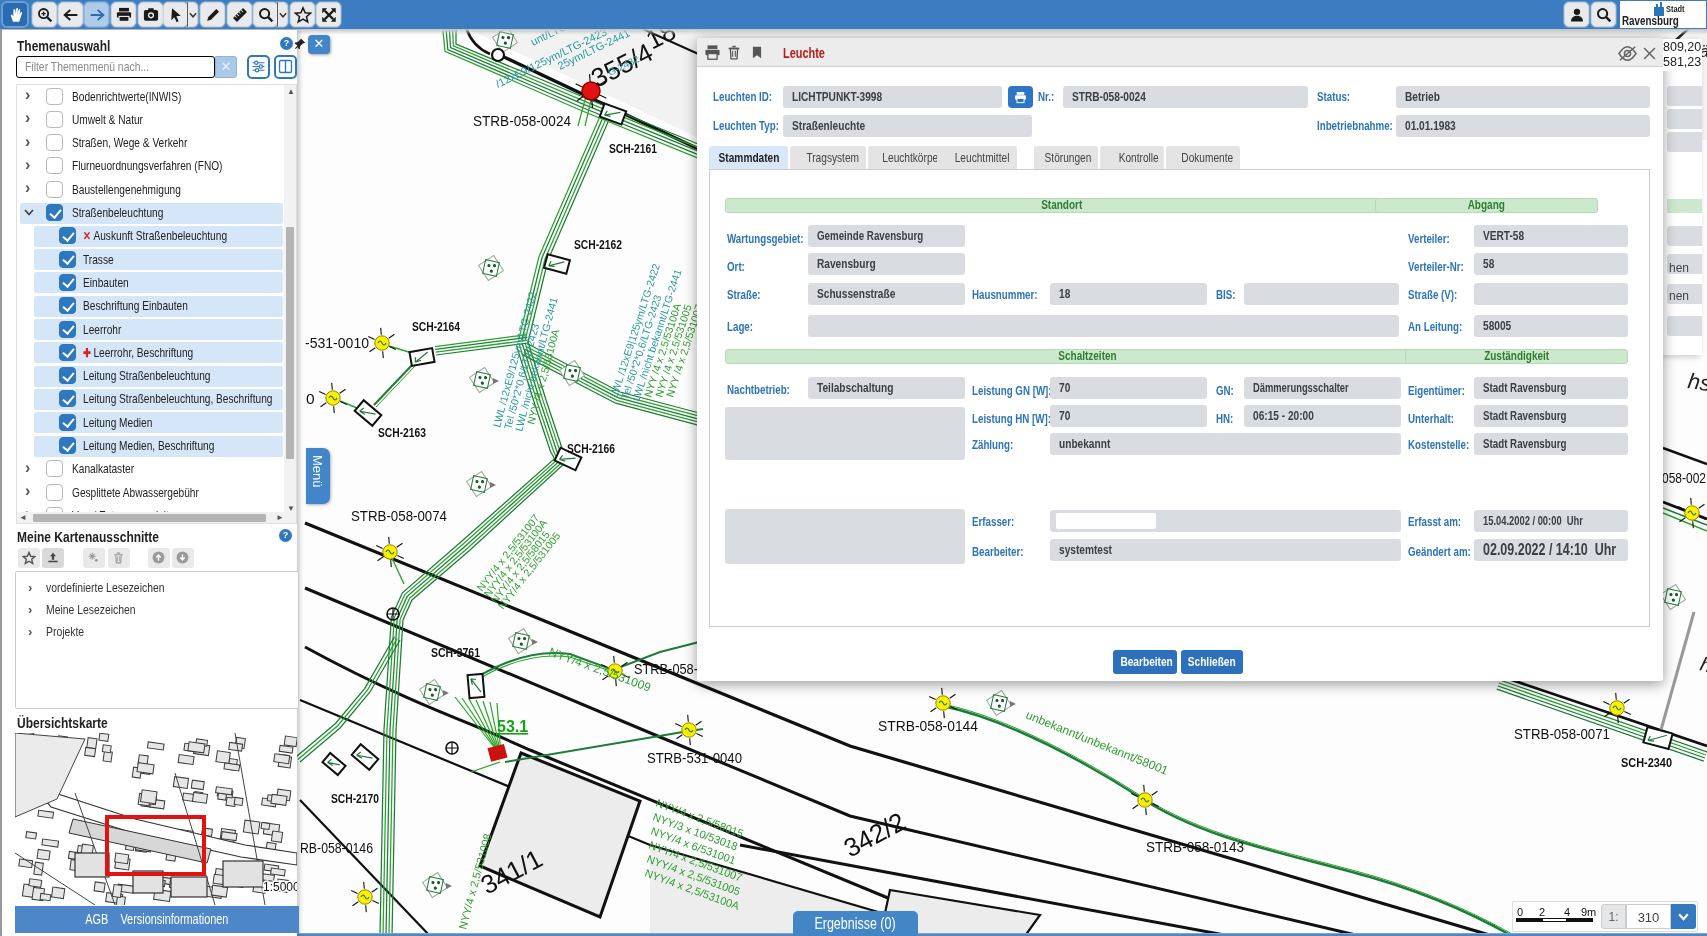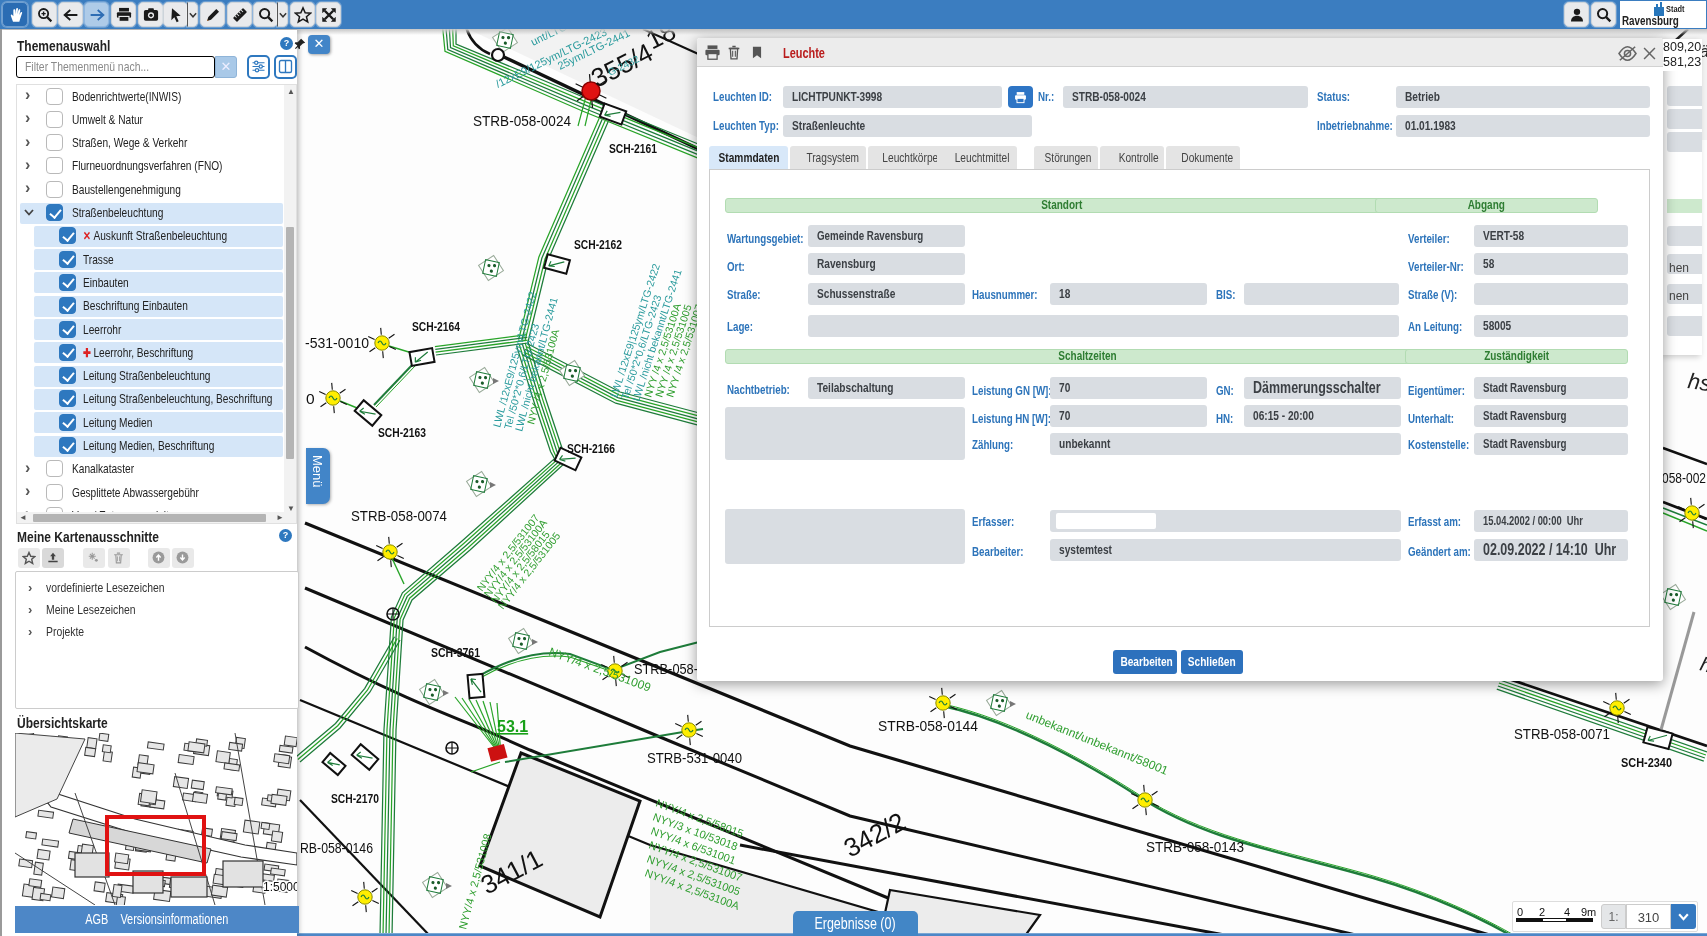--- a/index.html
+++ b/index.html
@@ -800,7 +800,7 @@
 <div class="dlbl" style="left:275px;top:346px">Leistung GN [W]:</div>
 <div class="din" style="left:353px;top:339px;width:157px;font-size:13px"><span>70</span></div>
 <div class="dlbl" style="left:519px;top:346px">GN:</div>
-<div class="din" style="left:547px;top:339px;width:157px;font-size:16px"><span>Dämmerungsschalter</span></div>
+<div class="din" style="left:547px;top:339px;width:157px;font-size:12px"><span>Dämmerungsschalter</span></div>
 <div class="dlbl" style="left:275px;top:374px">Leistung HN [W]:</div>
 <div class="din" style="left:353px;top:367px;width:157px;font-size:13px"><span>70</span></div>
 <div class="dlbl" style="left:519px;top:374px">HN:</div>

